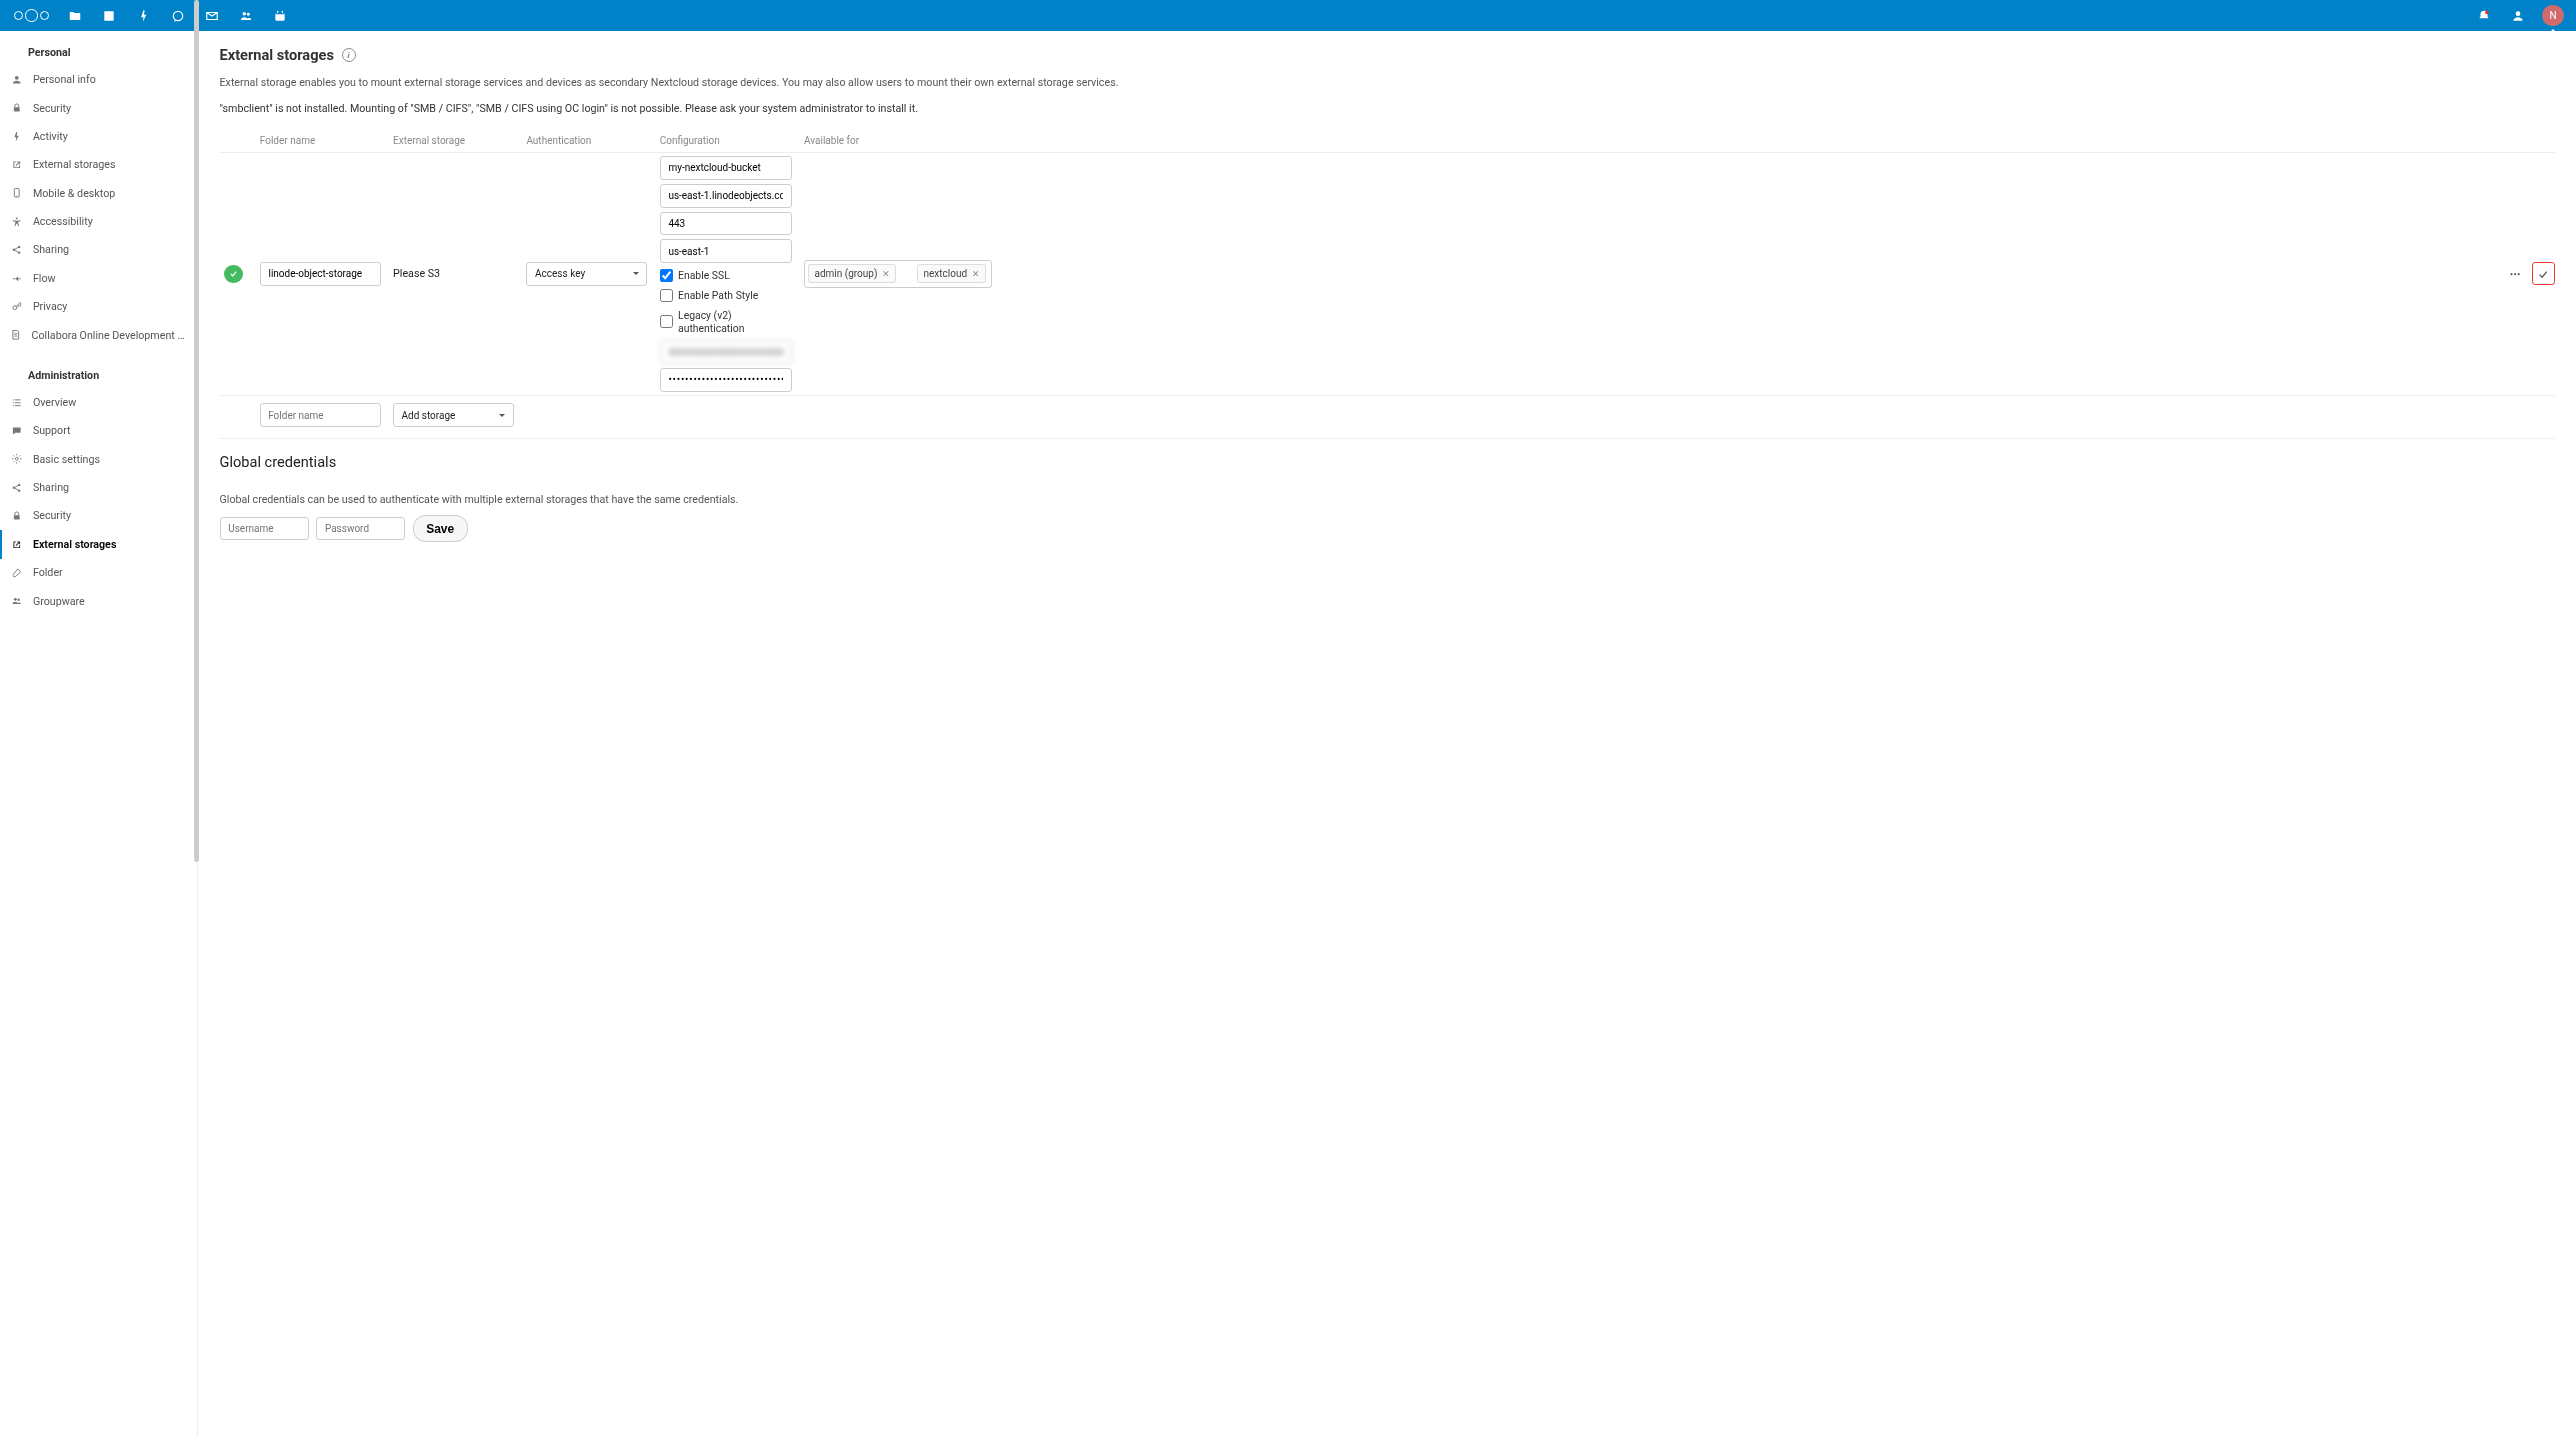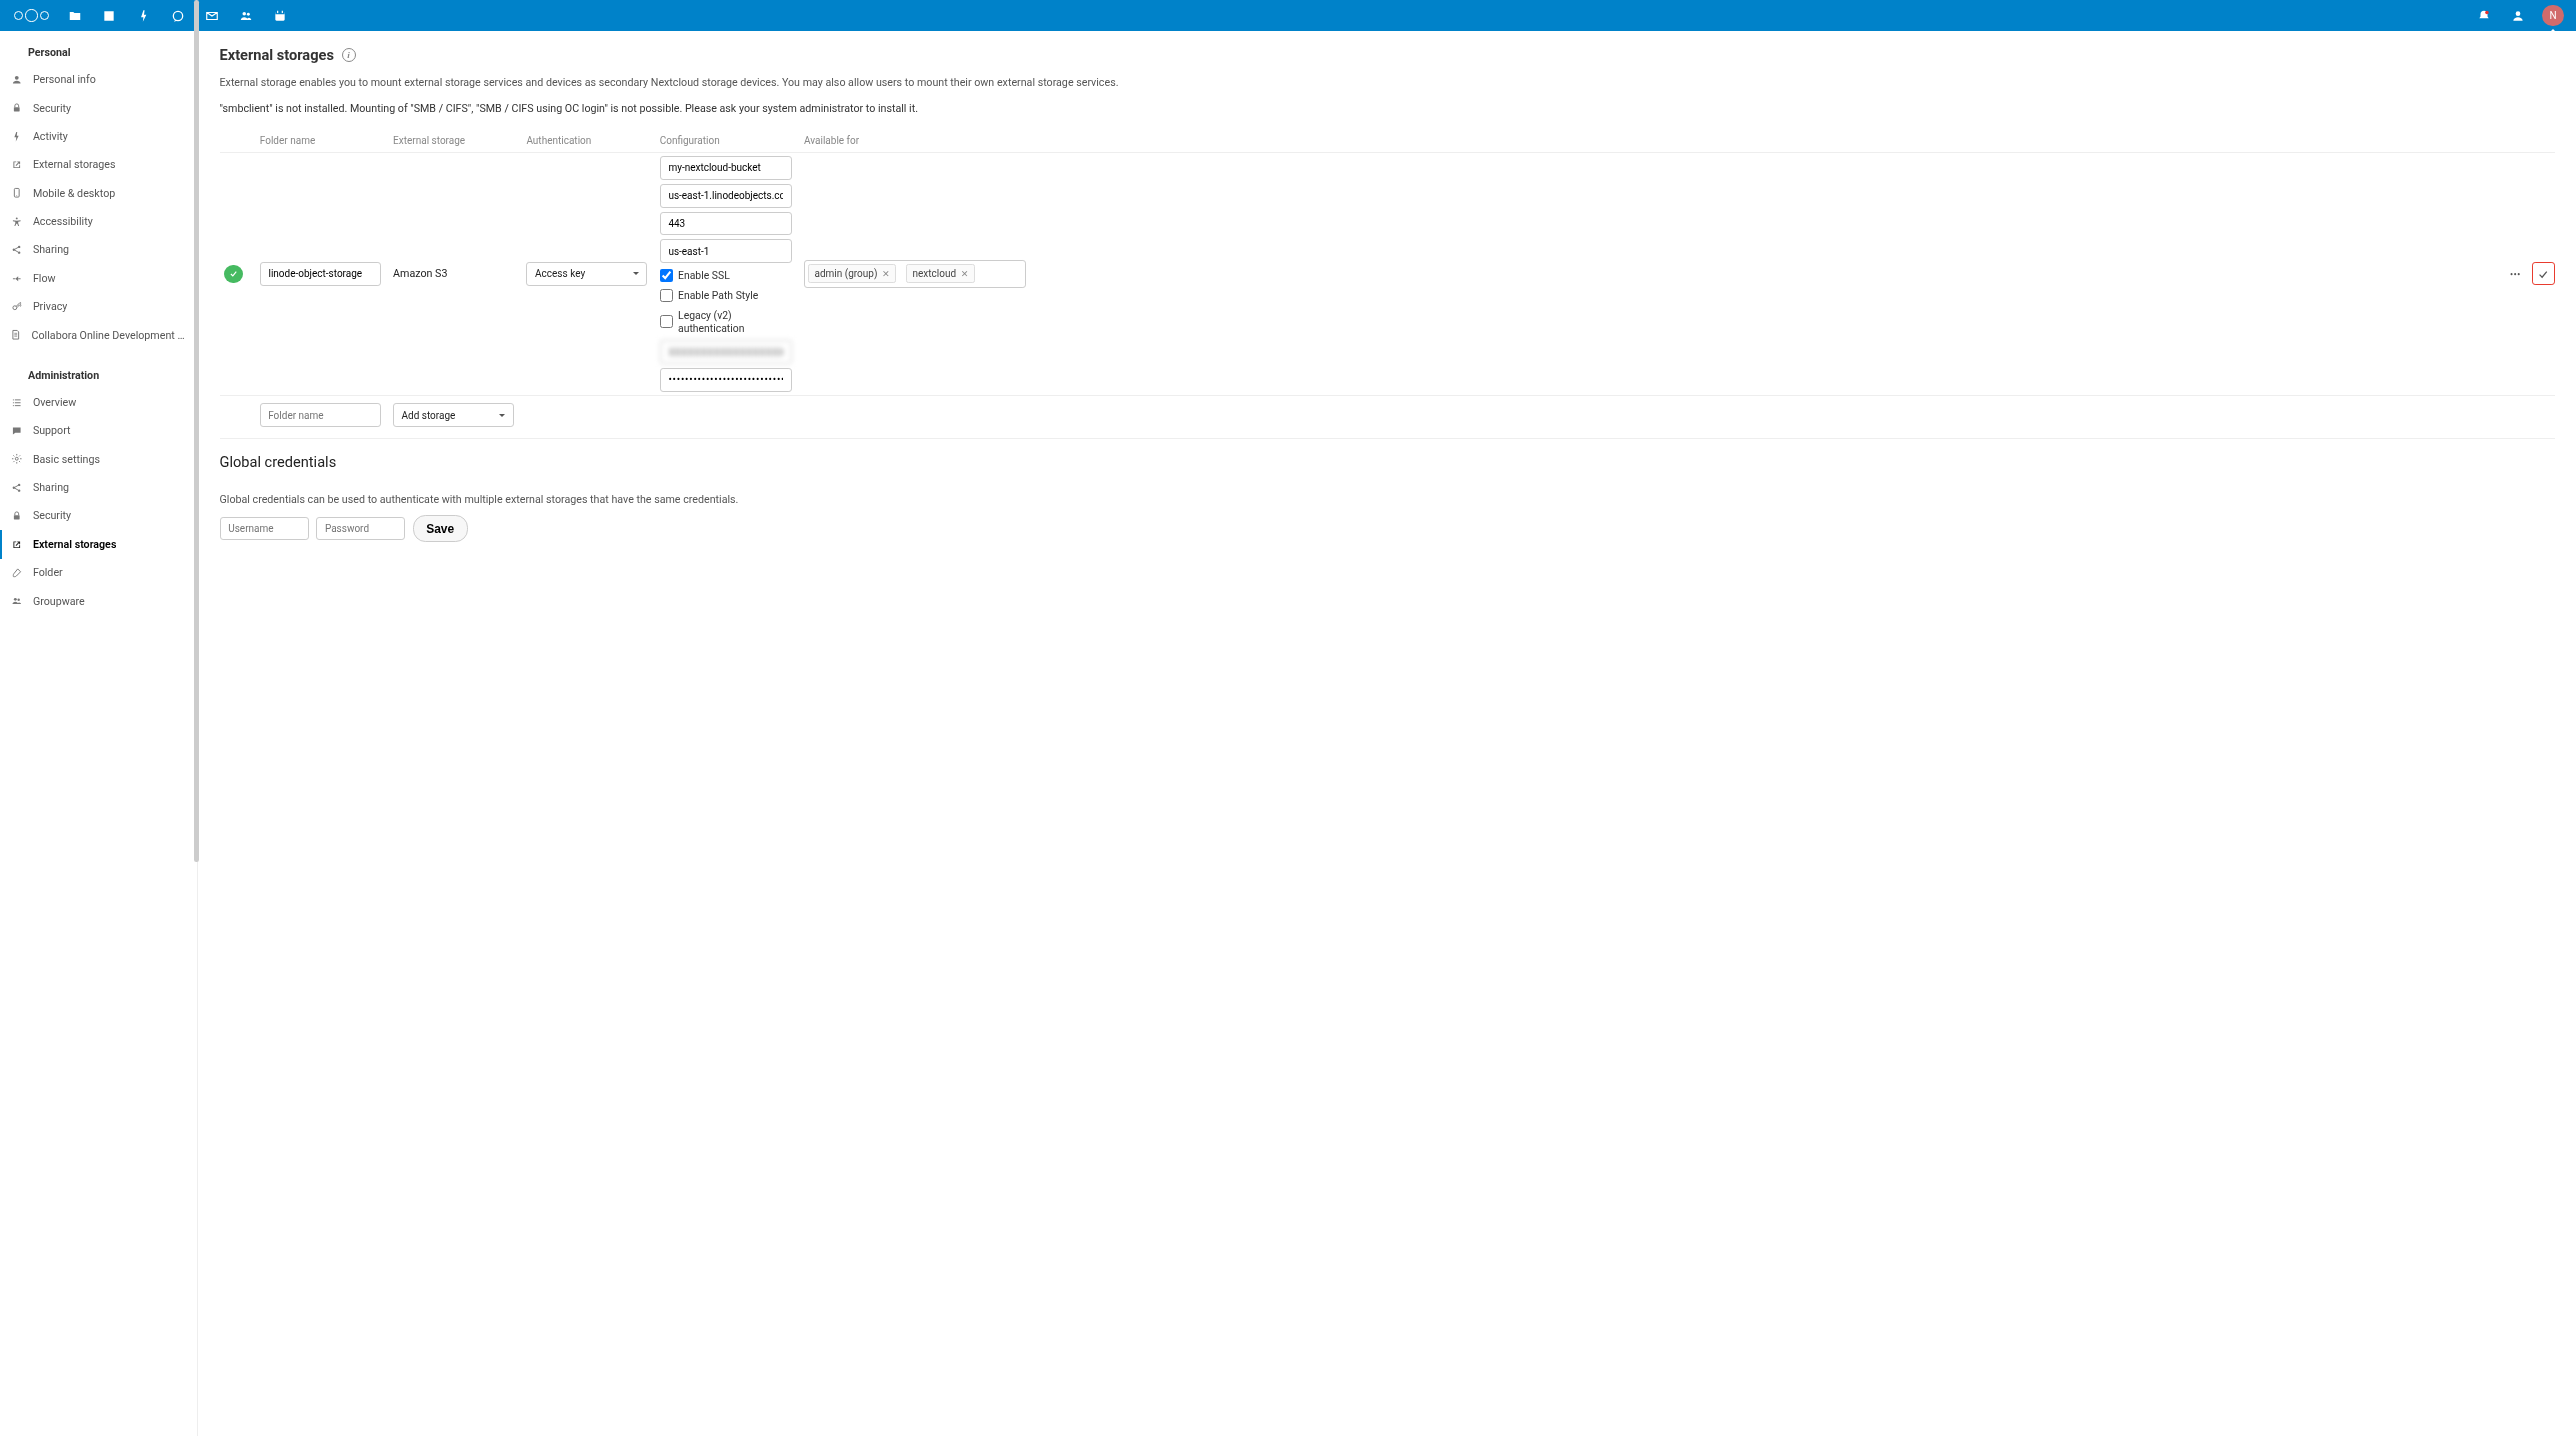--- a/index.html
+++ b/index.html
@@ -498,7 +498,7 @@
           <input type="text" value="linode-object-storage" style="">
         </div>
         <div class="col-ext">
-          <span>Amazon S3</span>
+          <span>Please S3</span>
         </div>
         <div class="col-auth">
           <div class="dropdown">

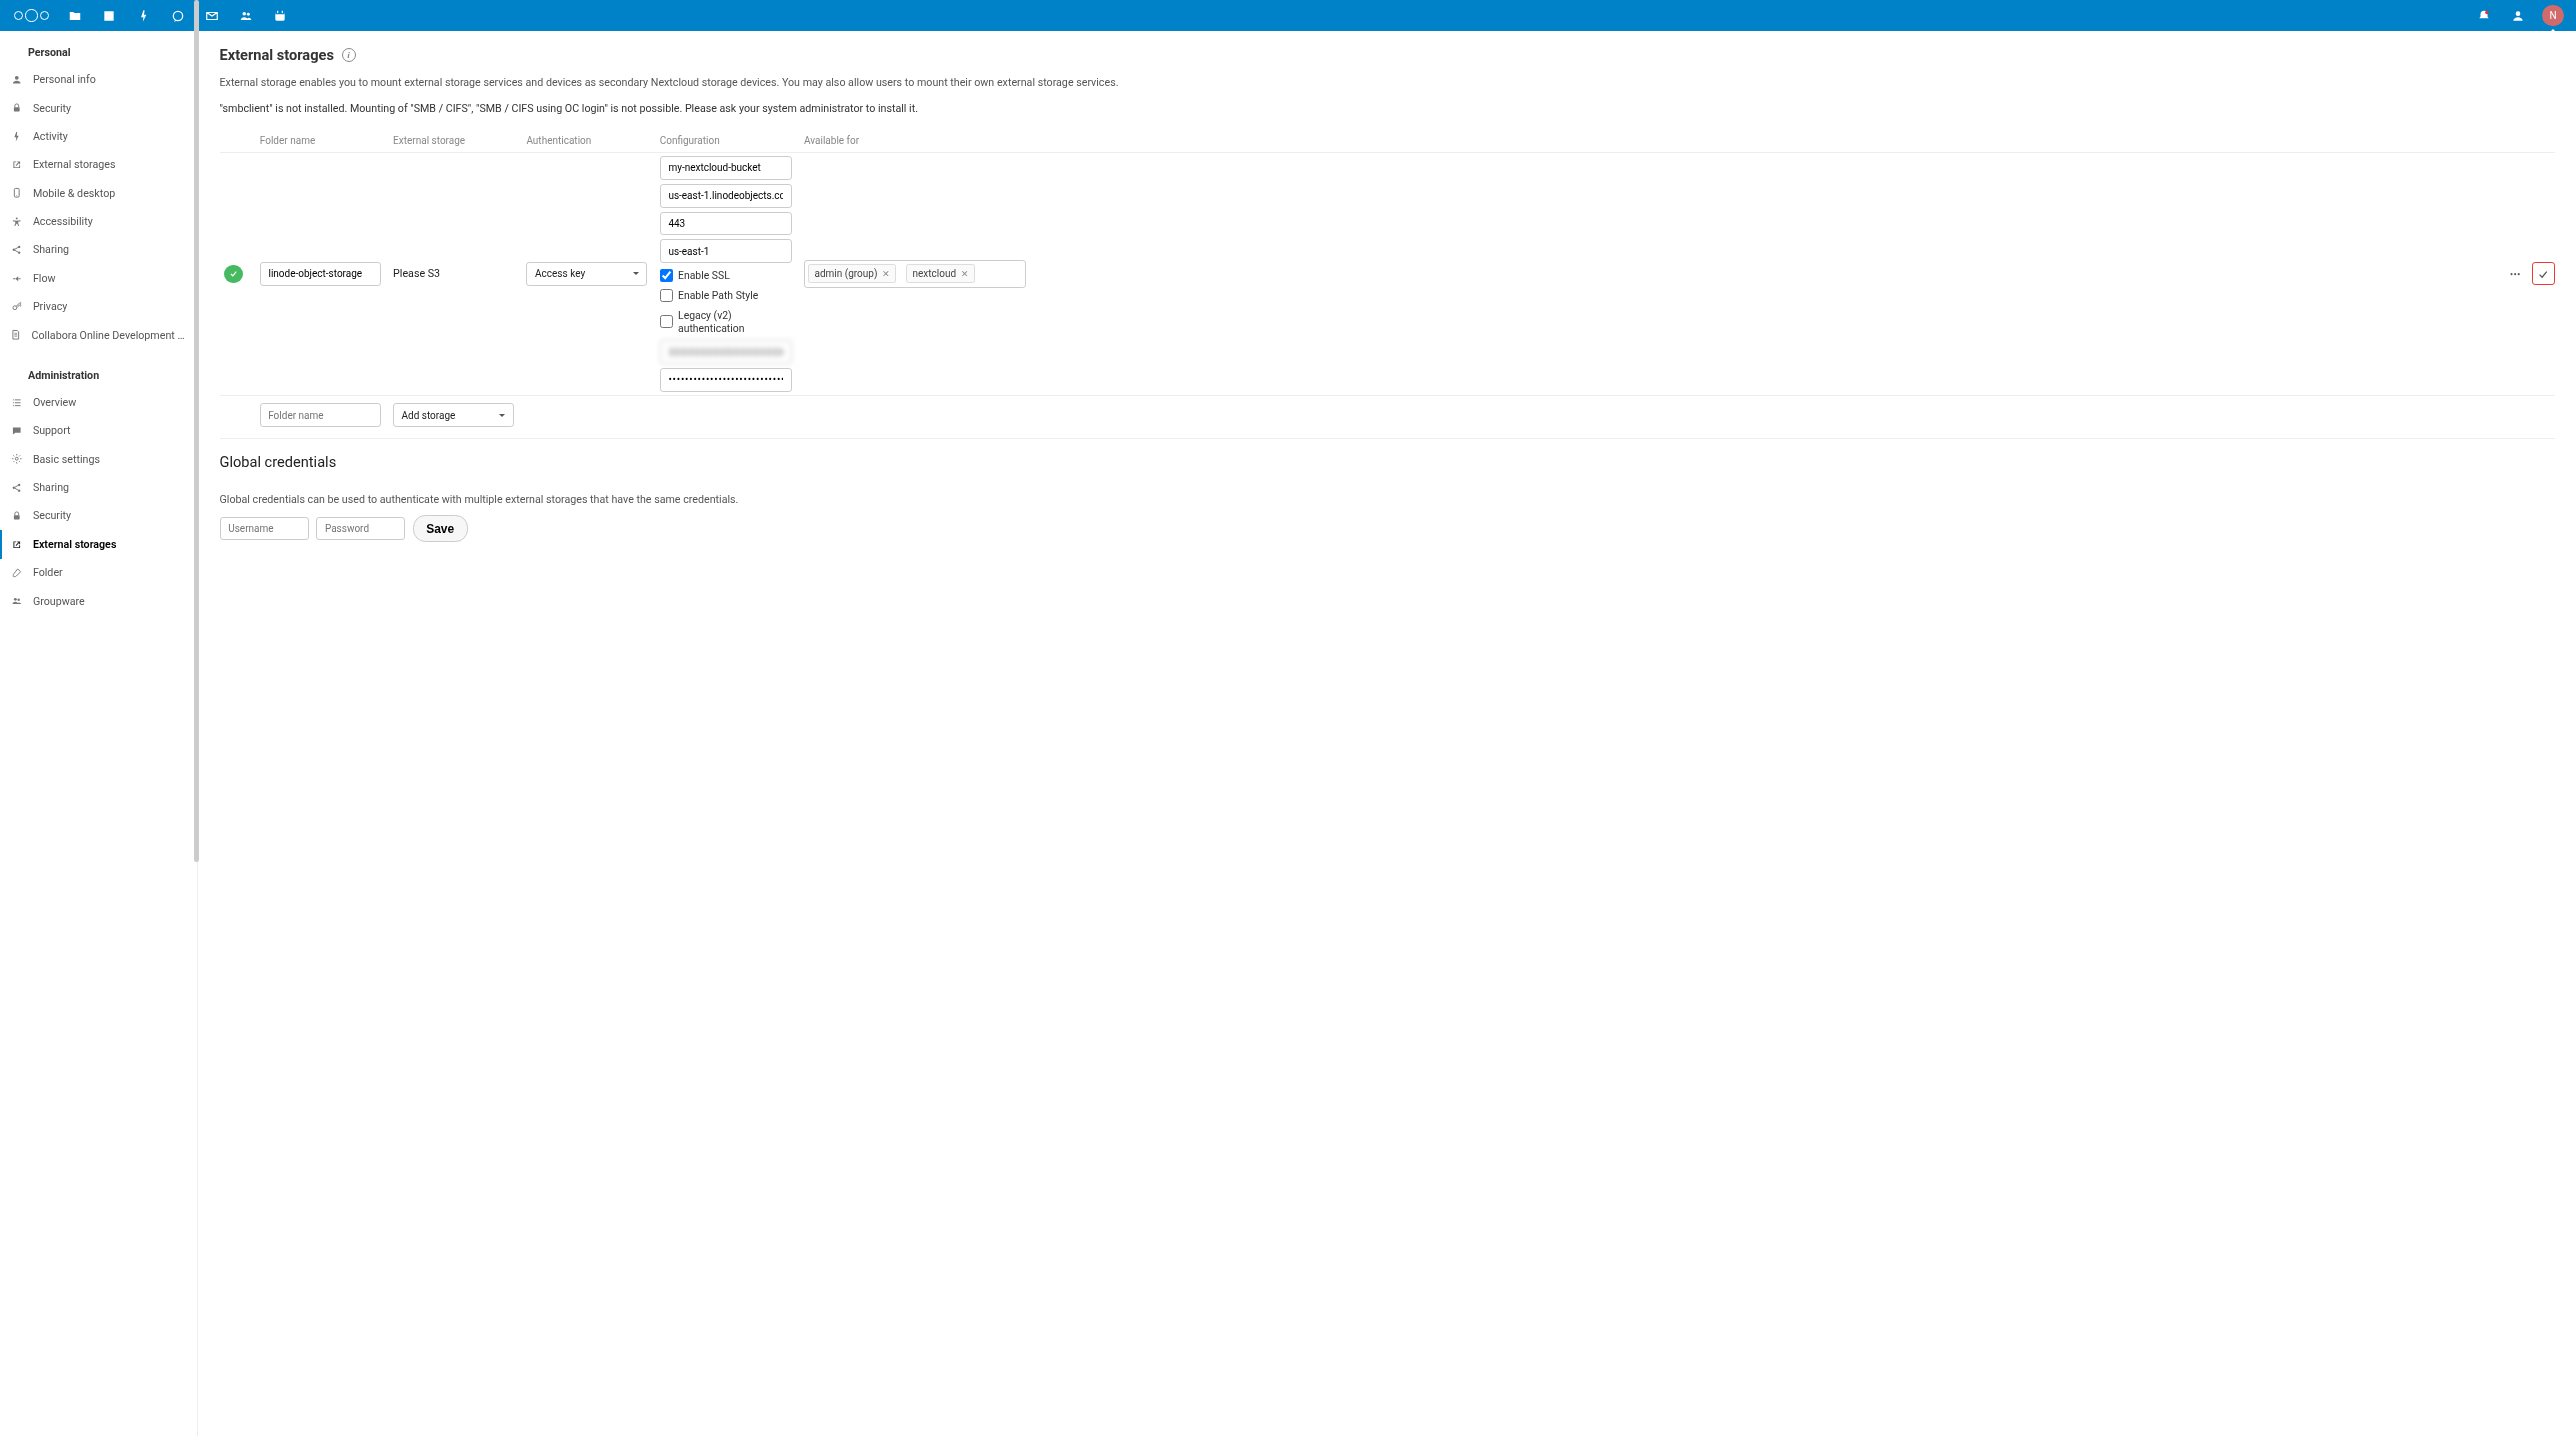--- a/index.html
+++ b/index.html
@@ -165,8 +165,8 @@
   .blur { filter: blur(2.7px); color: #777; letter-spacing: 0.2px; user-select:none; }
 
   .tagbox {
-    display: flex; flex-wrap: wrap; gap: 10px; align-items: center;
-    padding: 3.1px; min-height: 26px; width: 222px;
+    display: flex; flex-wrap: wrap; gap: 21px; align-items: center;
+    padding: 3.1px; min-height: 26px; width: 188px;
   }
   .tag {
     display: inline-flex; align-items: center; gap: 4.6px;

